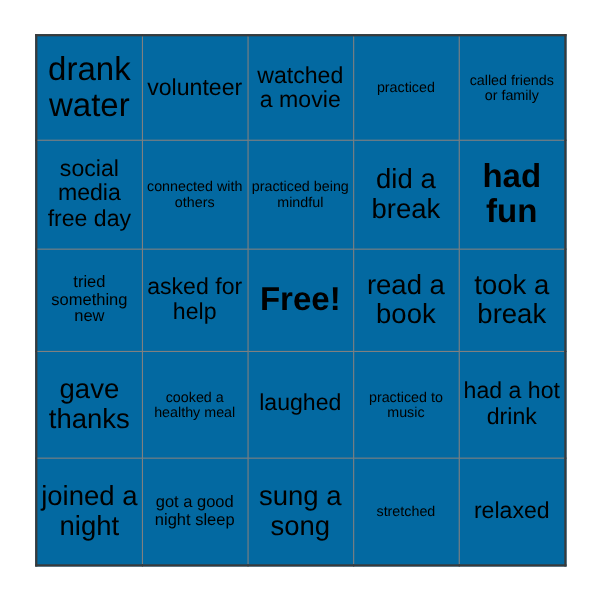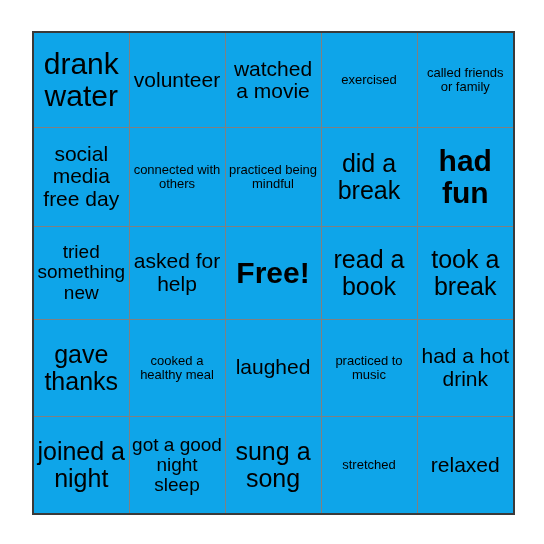--- a/index.html
+++ b/index.html
@@ -25,7 +25,7 @@
     border-collapse: collapse;
     table-layout: fixed;
     border: 2px solid #3a3a3a;
-    background: #0ea5e9;
+    background: #0369a1;
   }
   table.bingo-grid td {
     border: 1px solid #808080;

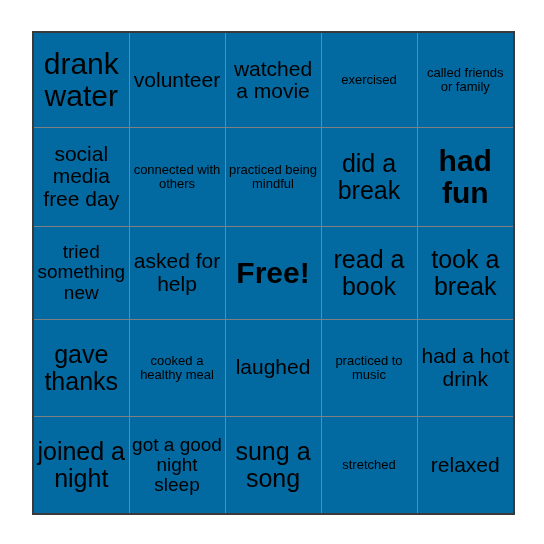--- a/index.html
+++ b/index.html
@@ -87,7 +87,7 @@
             <span class="cell-text sz-md">watched a movie</span>
           </td>
         <td>
-            <span class="cell-text sz-sm">exercised</span>
+            <span class="cell-text sz-sm">practiced</span>
           </td>
         <td>
             <span class="cell-text sz-sm">called friends or family</span>

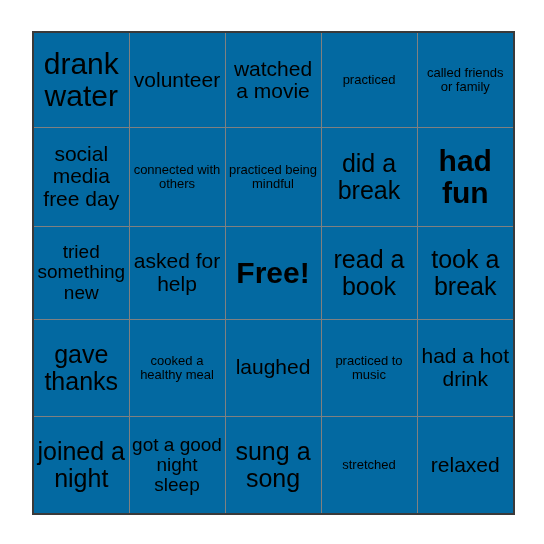--- a/index.html
+++ b/index.html
@@ -56,7 +56,7 @@
   .sz-lg  { font-size: 25px; }
   .sz-md  { font-size: 21px; }
   .sz-sm  { font-size: 13px; }
-  .sz-xs  { font-size: 19px; }
+  .sz-xs  { font-size: 15px; }
 
   .cell-text {
     display: block;

